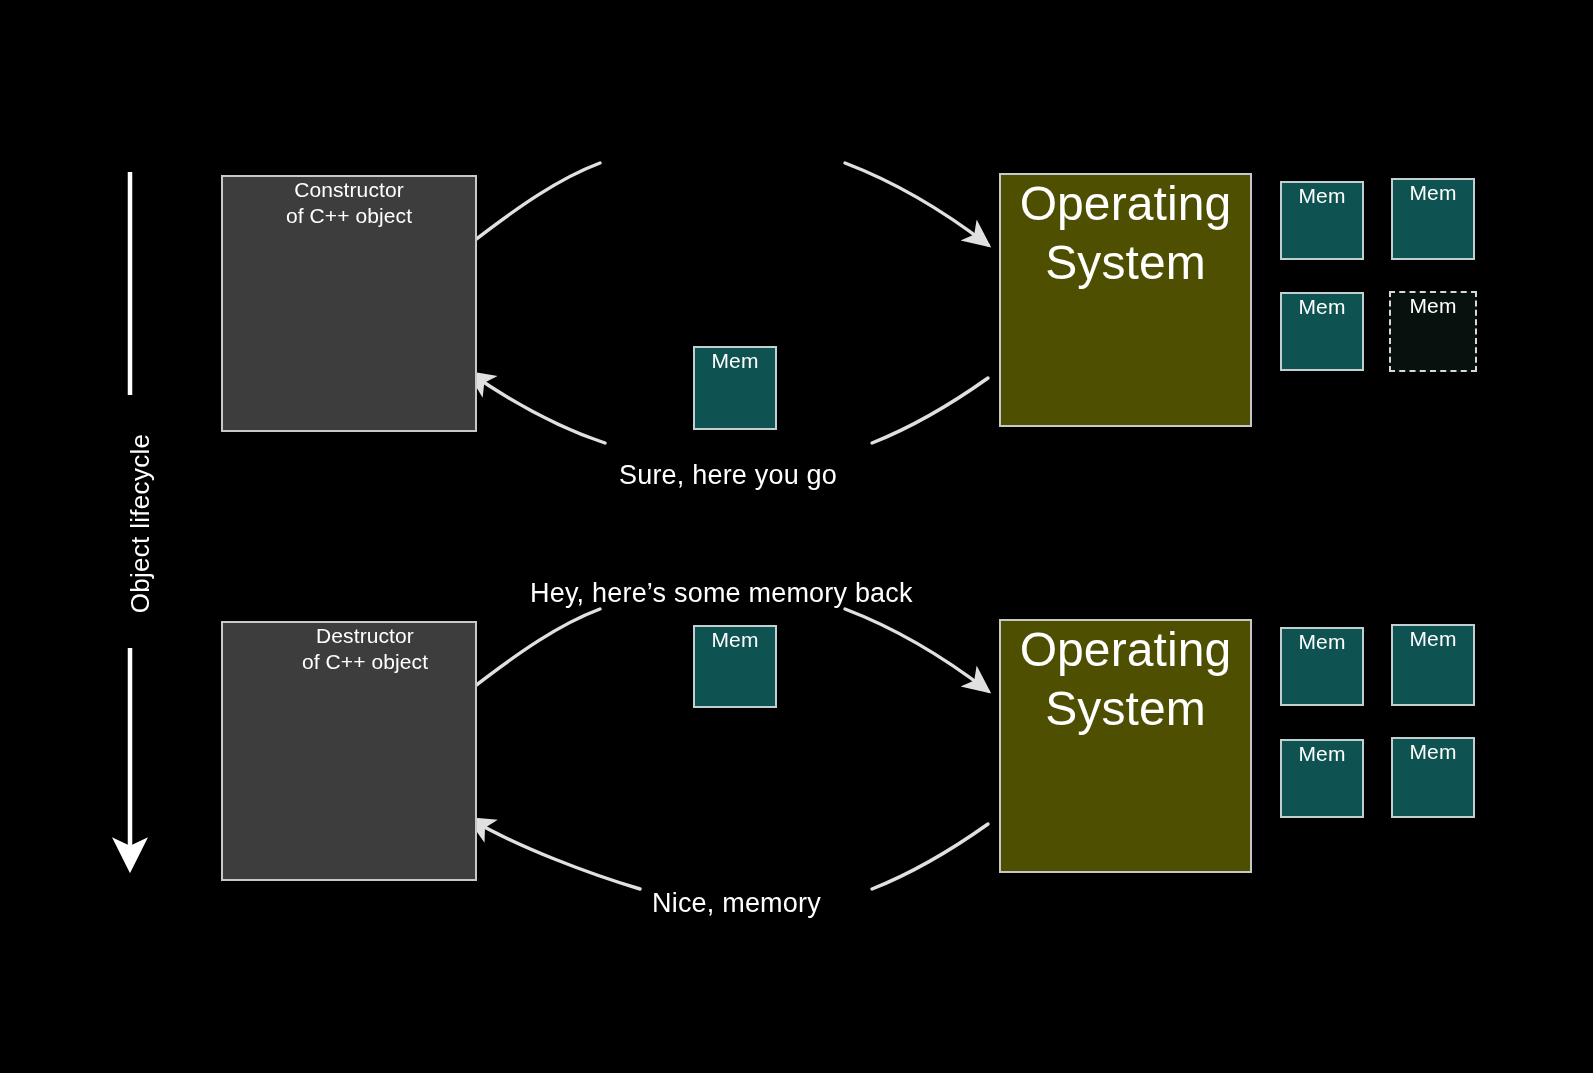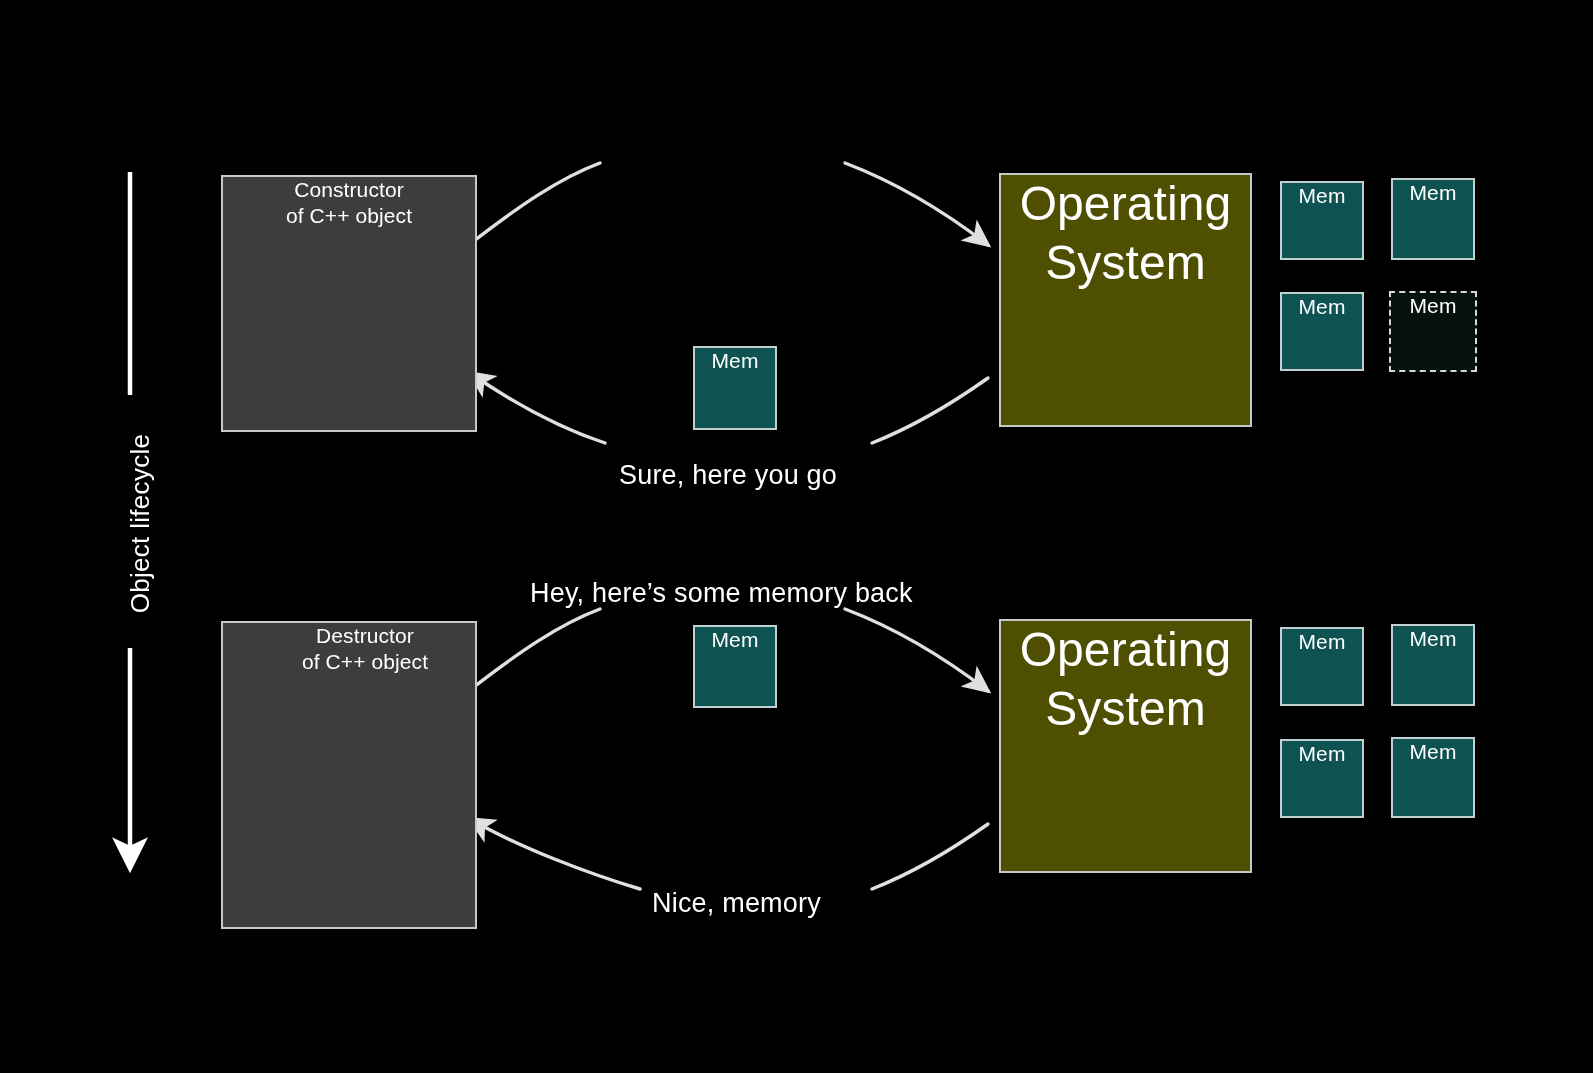--- a/index.html
+++ b/index.html
@@ -171,7 +171,7 @@
     <span>Mem</span>
   </div>
 
-  <div class="node-box actor-box" style="left:213px; top:621px; width:256px; height:308px;padding-left:32px;">
+  <div class="node-box actor-box" style="left:213px; top:621px; width:256px; height:260px;padding-left:32px;">
     <div>
       <div>Destructor</div>
       <div>of C++ object</div>

